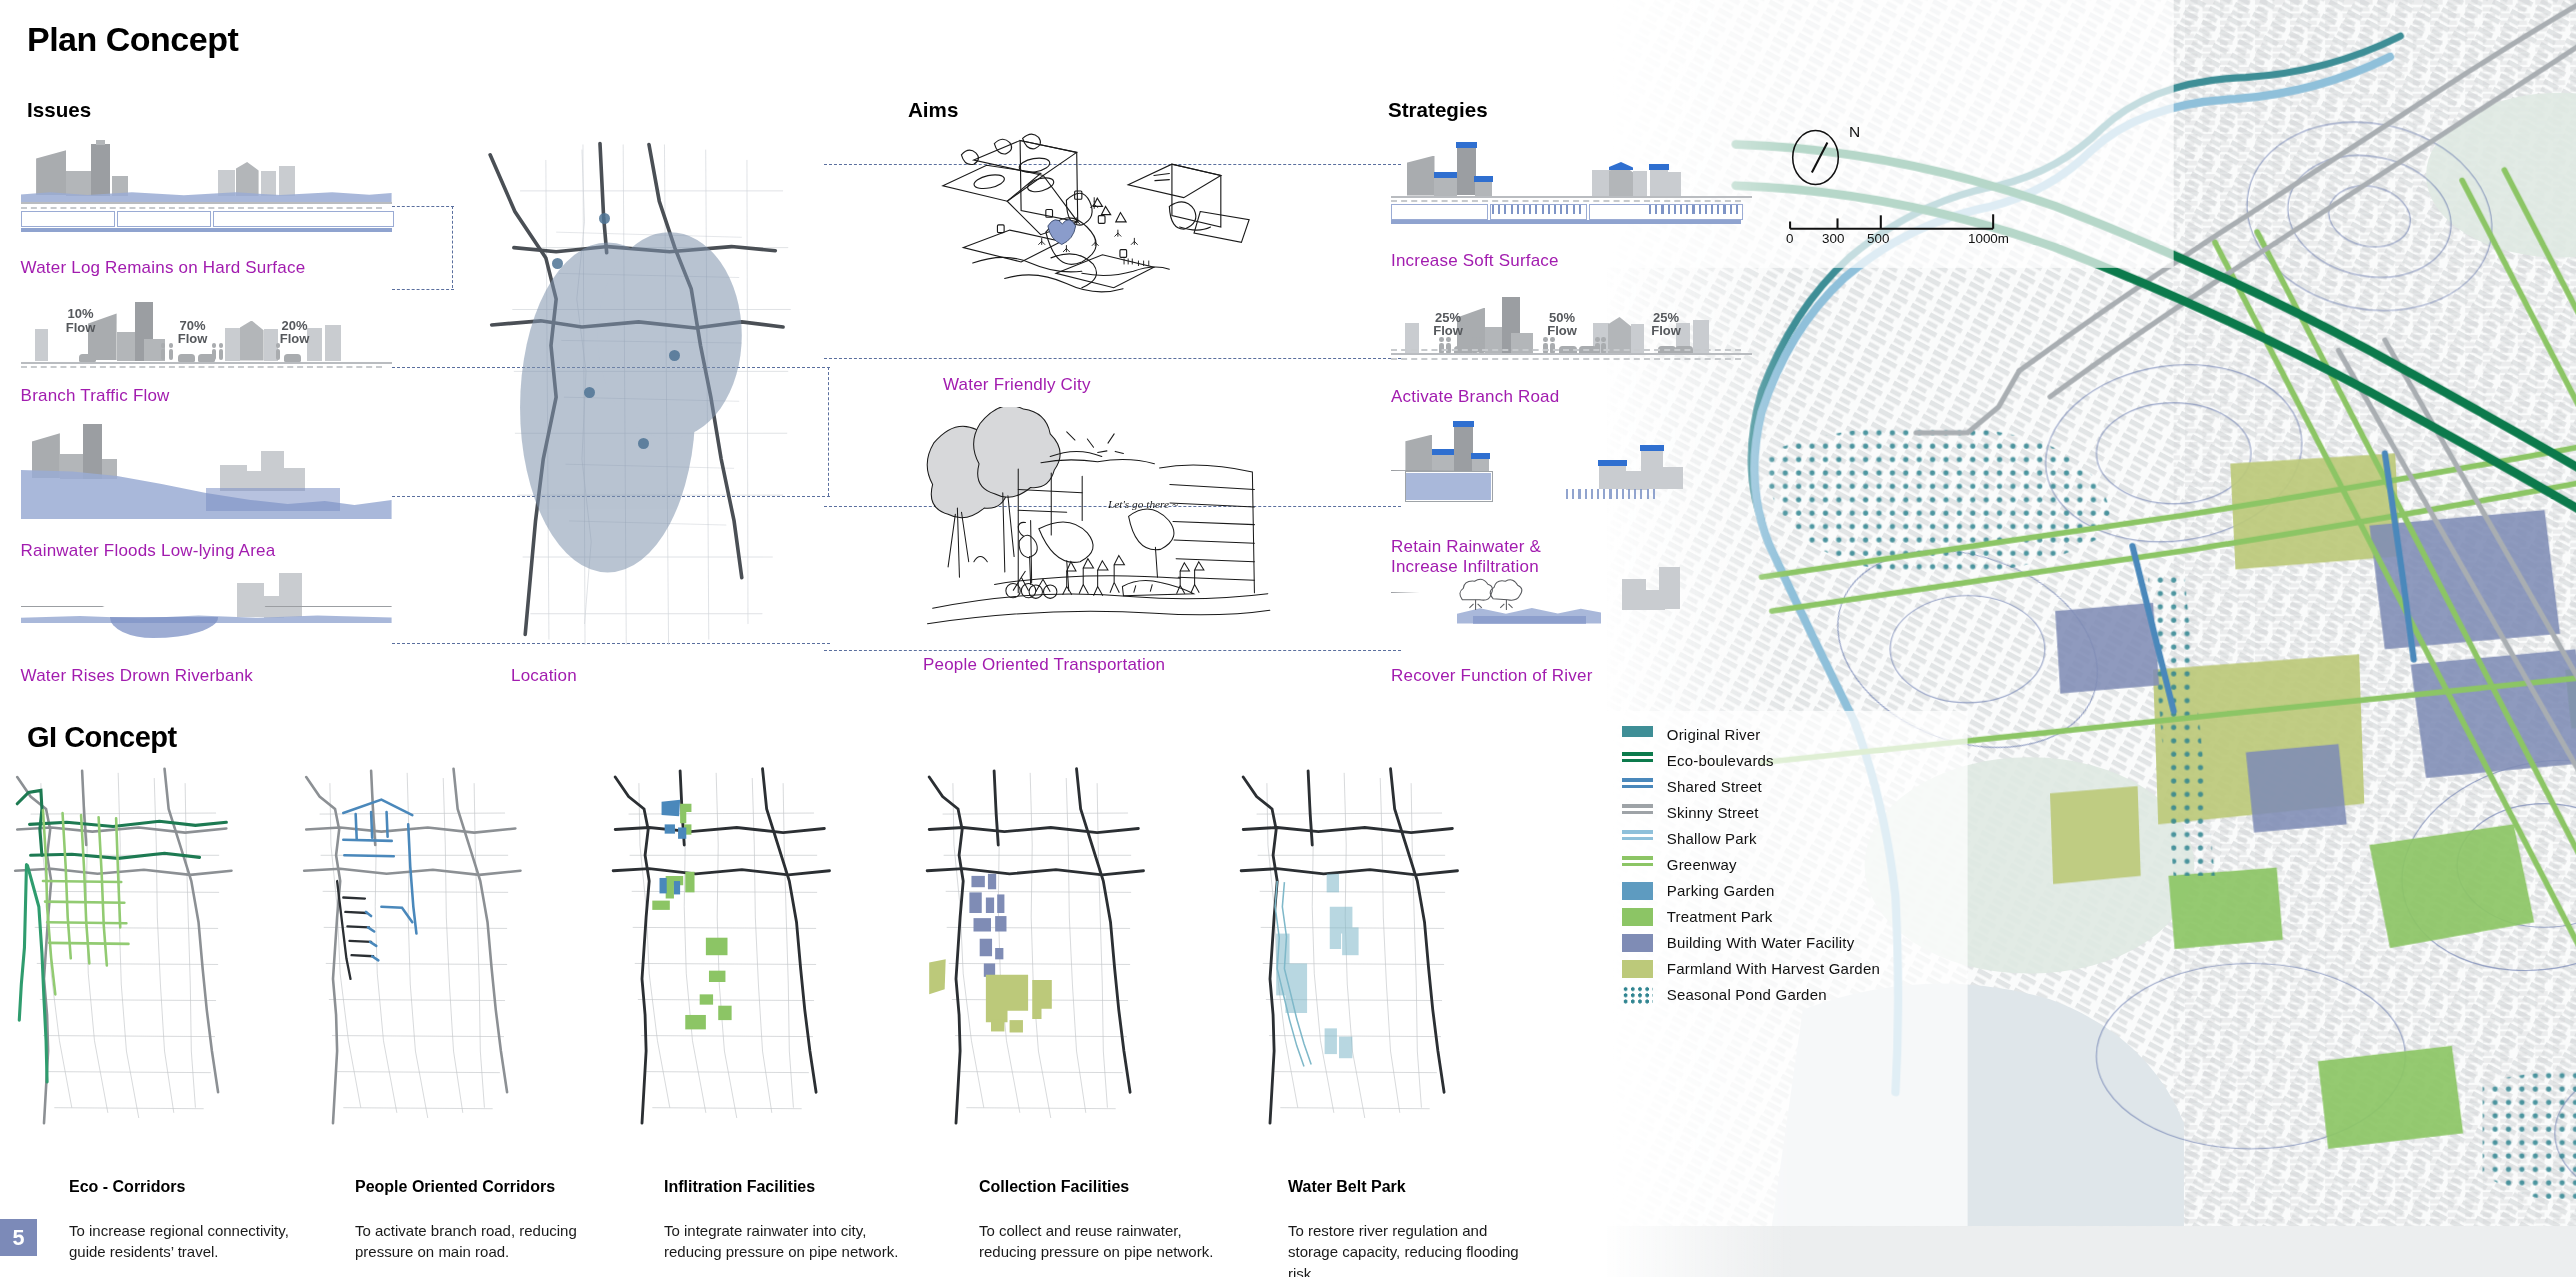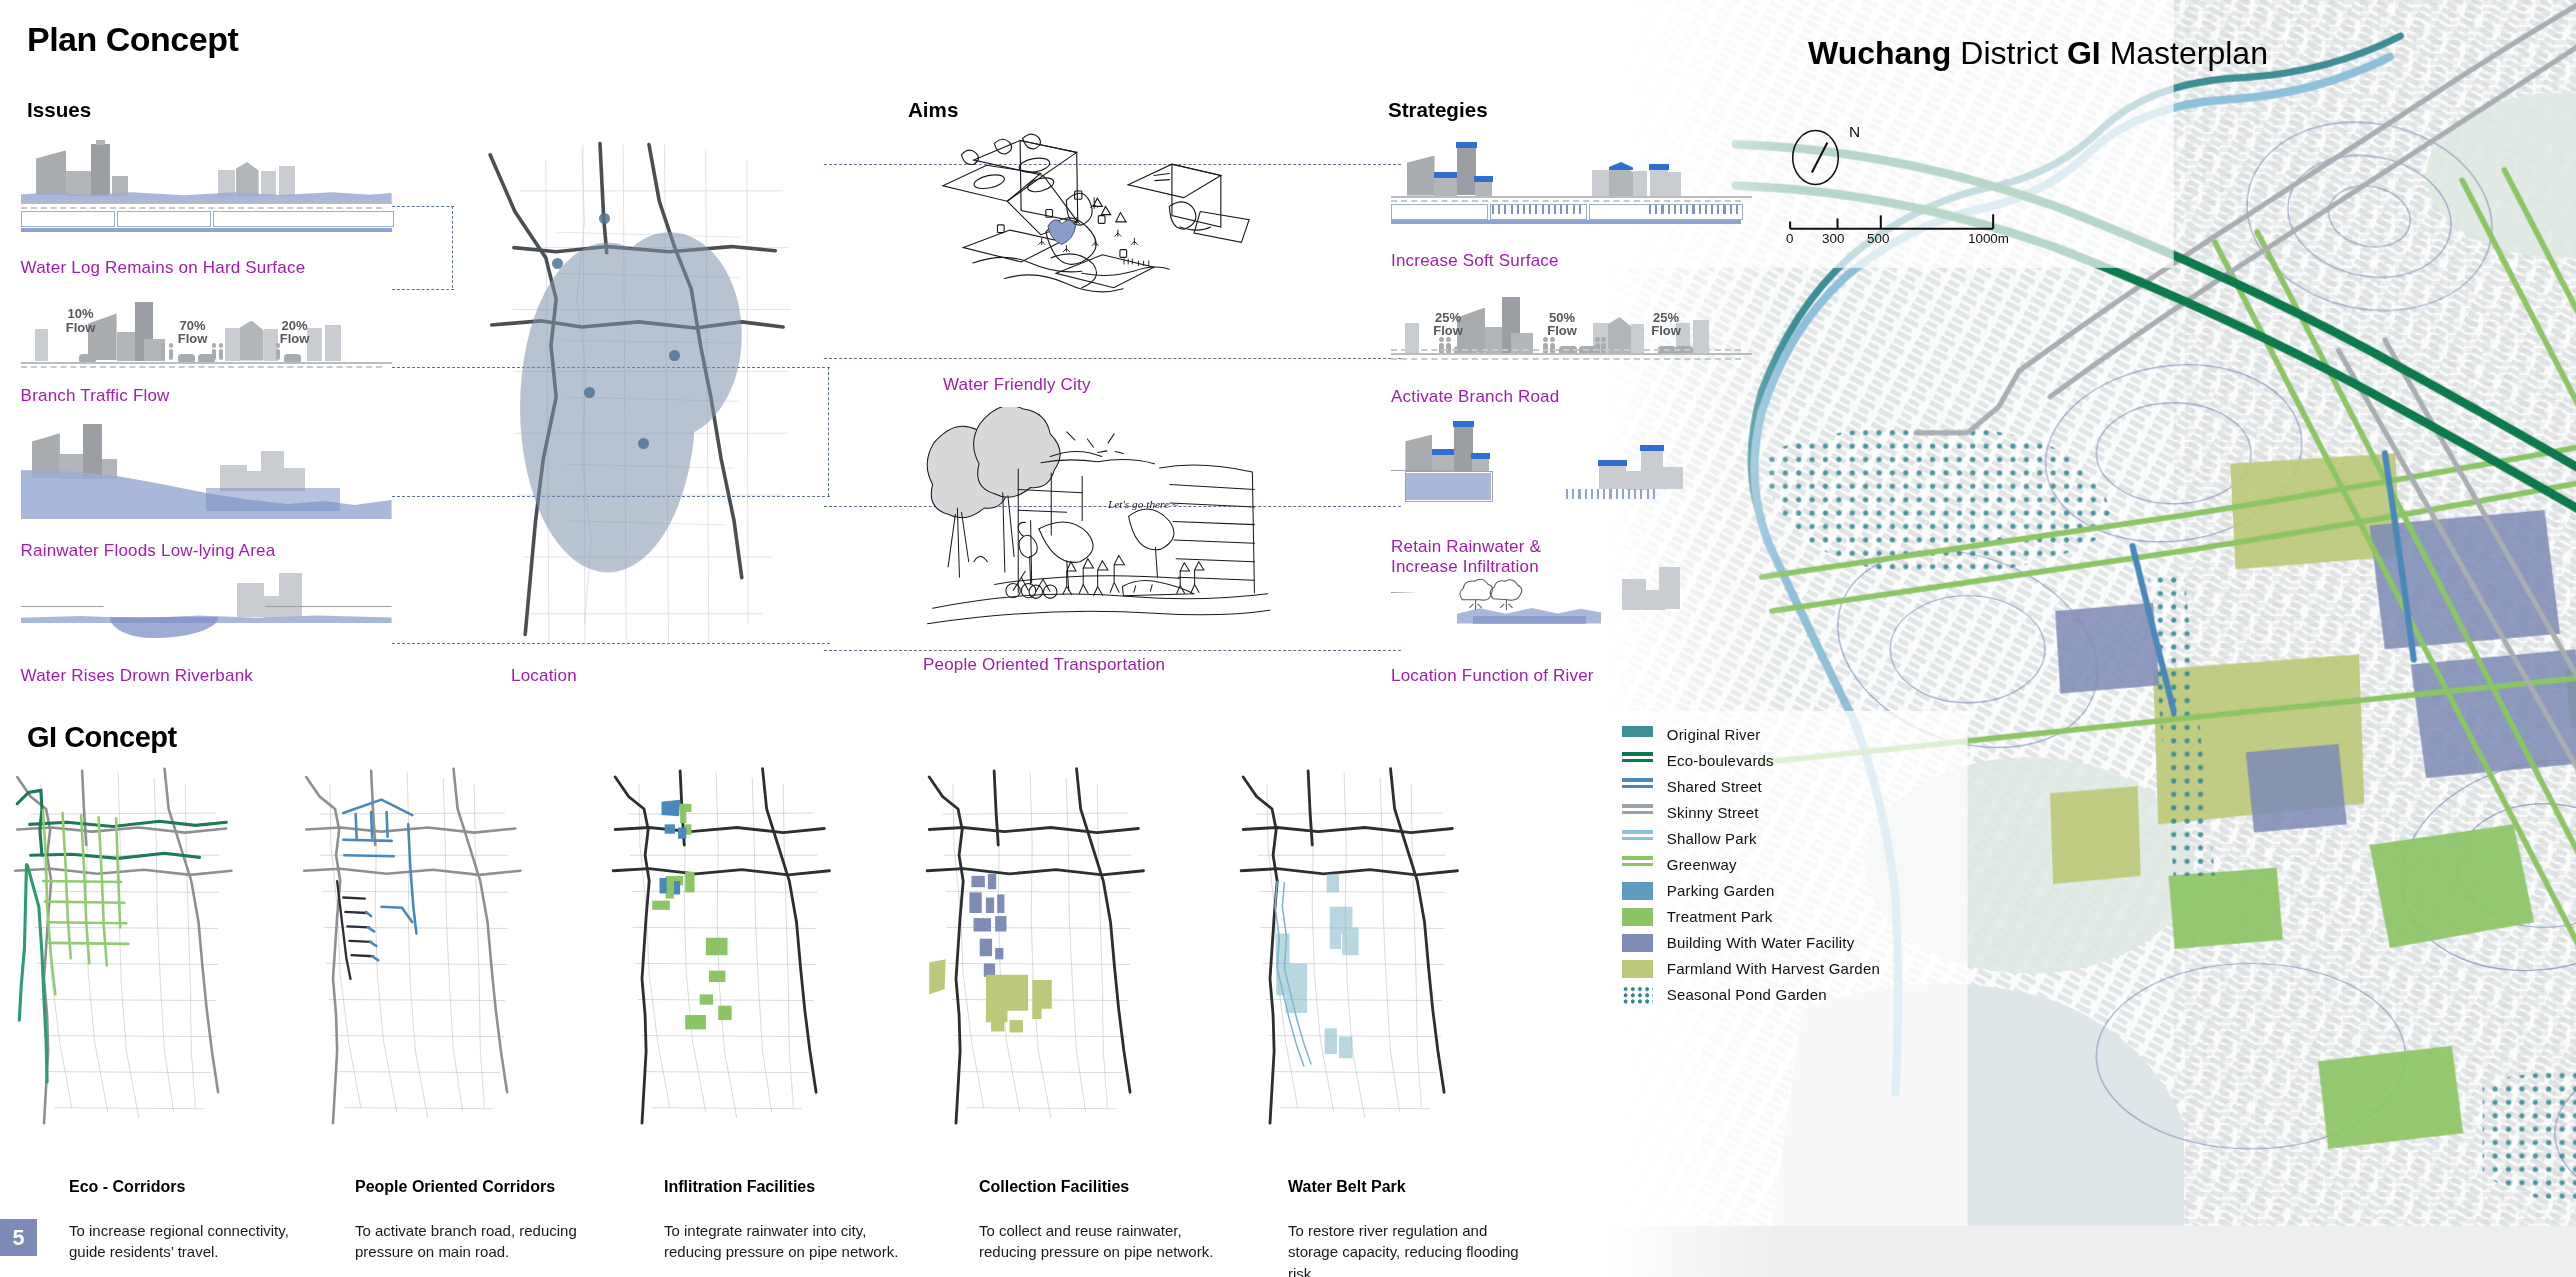--- a/index.html
+++ b/index.html
@@ -808,9 +808,6 @@
     <rect x="0" y="0" width="1100" height="520" fill="#ffffff" opacity=".7"></rect>
   </svg>
 
-  <div id="map-title">
-    <span class="b">Wuchang</span><span class="n"> District </span><span class="b">GI</span><span class="n"> Masterplan</span>
-  </div>
 
   <svg id="compass" viewBox="0 0 110 110">
     <ellipse cx="55" cy="55" rx="44" ry="52" fill="none" stroke="#111" stroke-width="3"></ellipse>

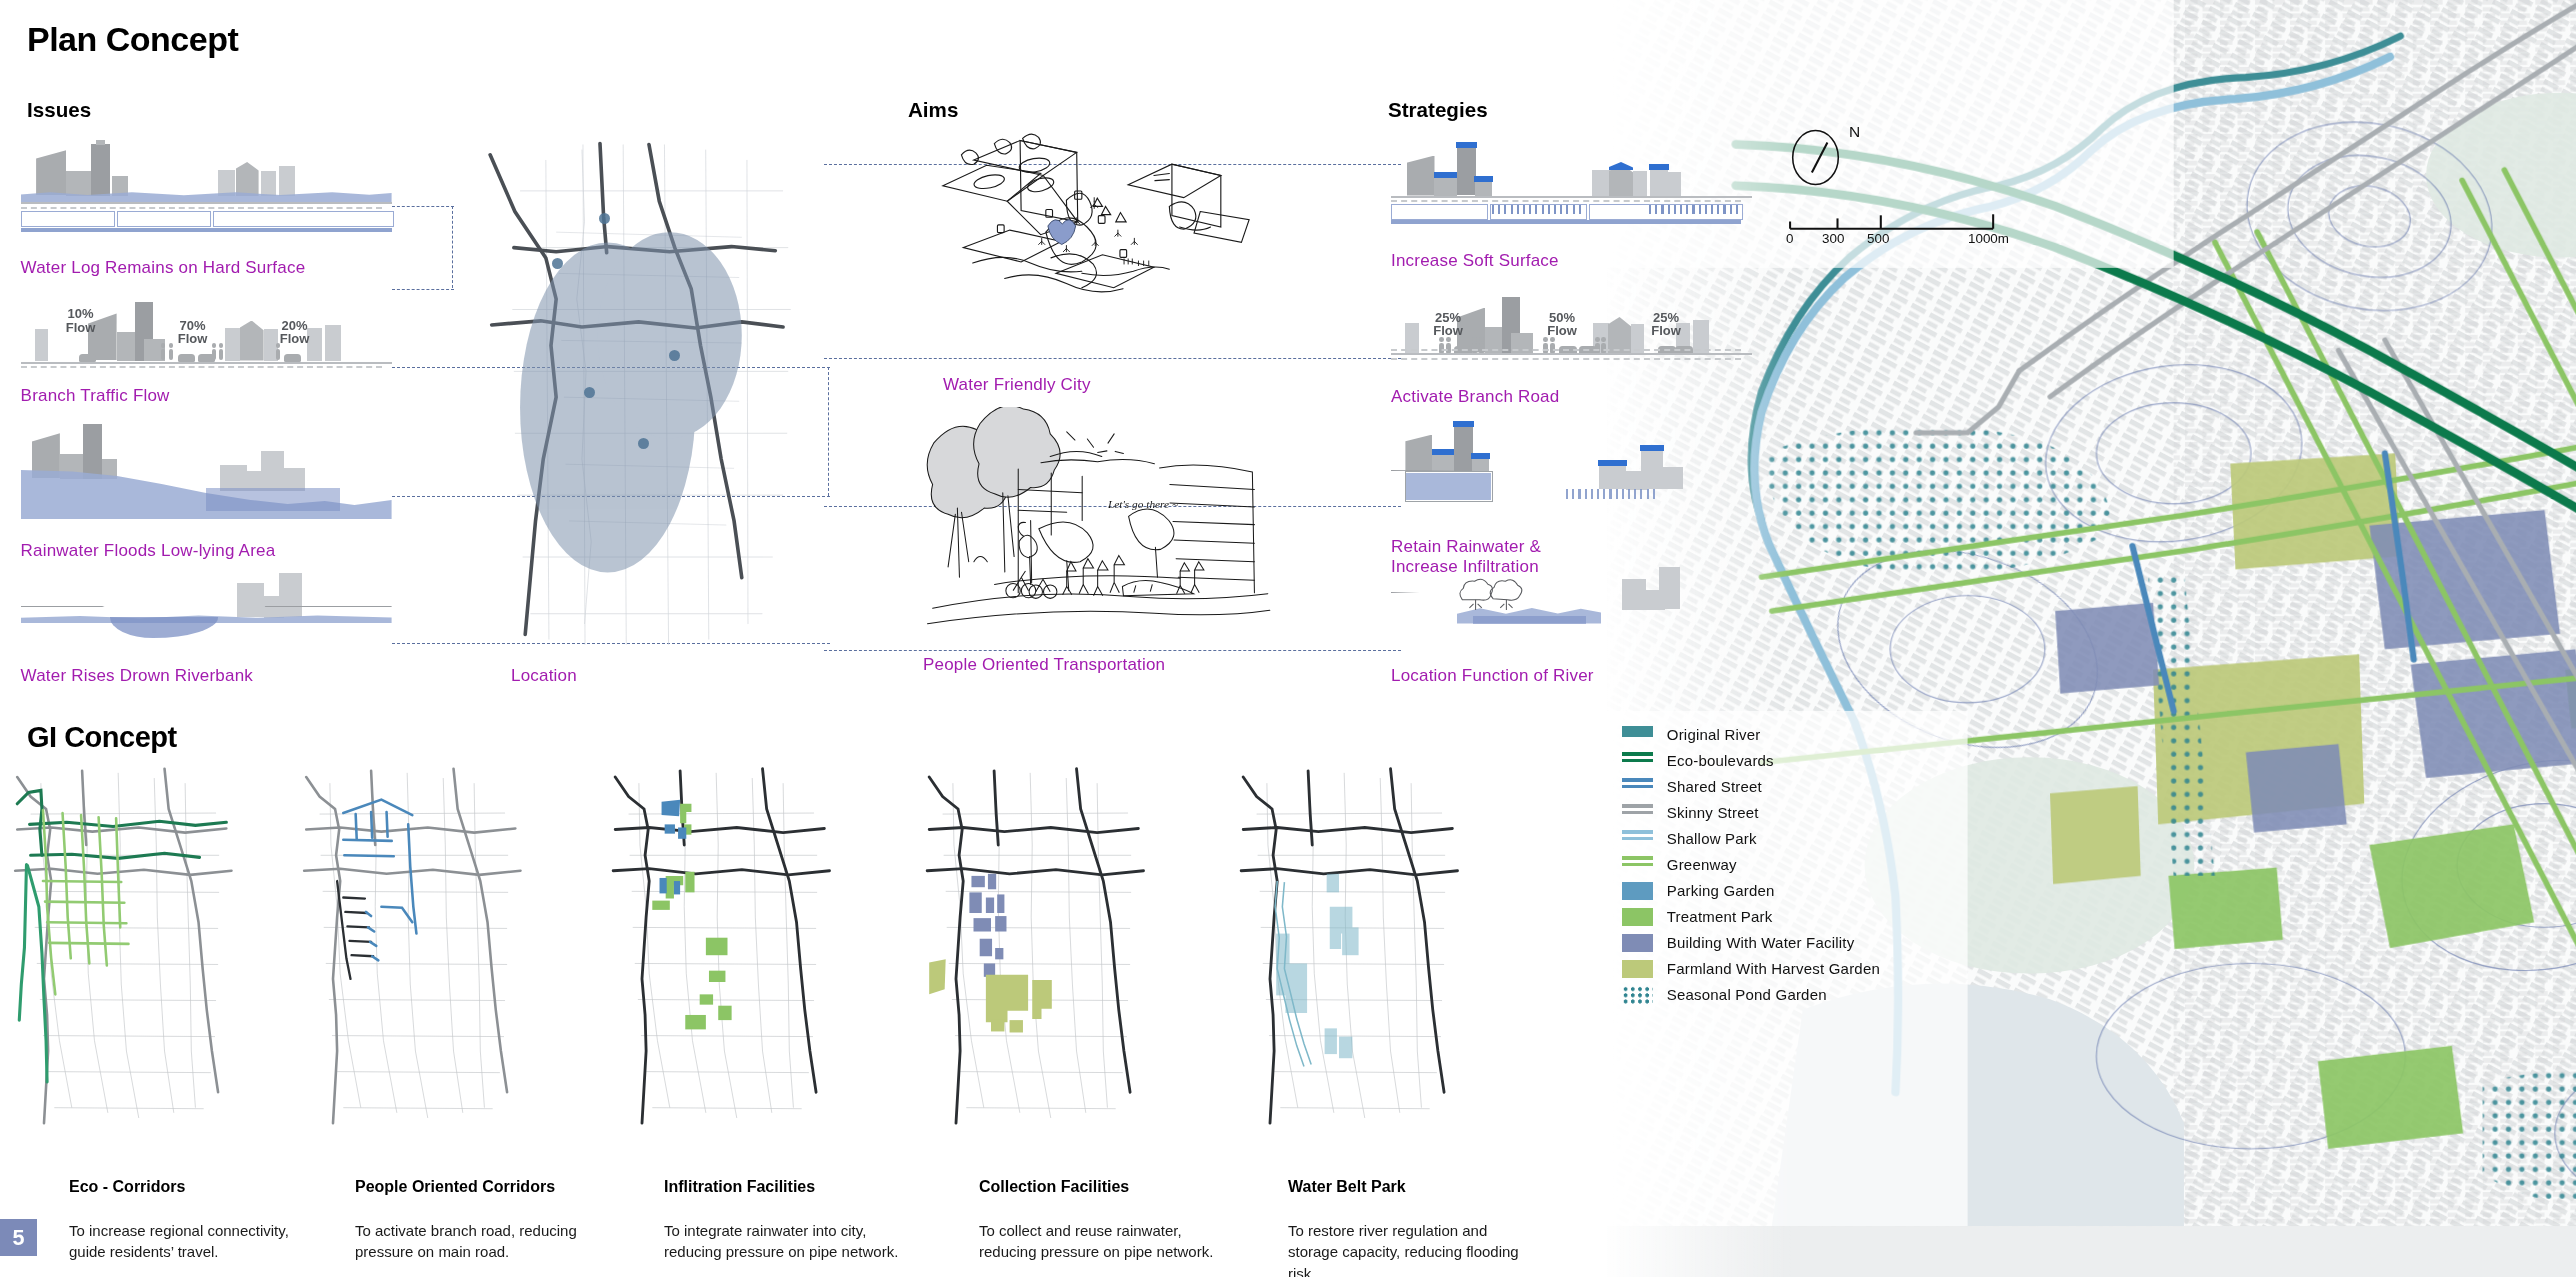--- a/index.html
+++ b/index.html
@@ -422,7 +422,7 @@
        </g>
      </svg>
   </div>
-  <div class="diag-caption" style="left:1391px;top:666px;">Location Function of River</div>
+  <div class="diag-caption" style="left:1391px;top:666px;">Recover Function of River</div>
 
   <div class="board-title" id="gi-concept-title">GI Concept</div>
 

